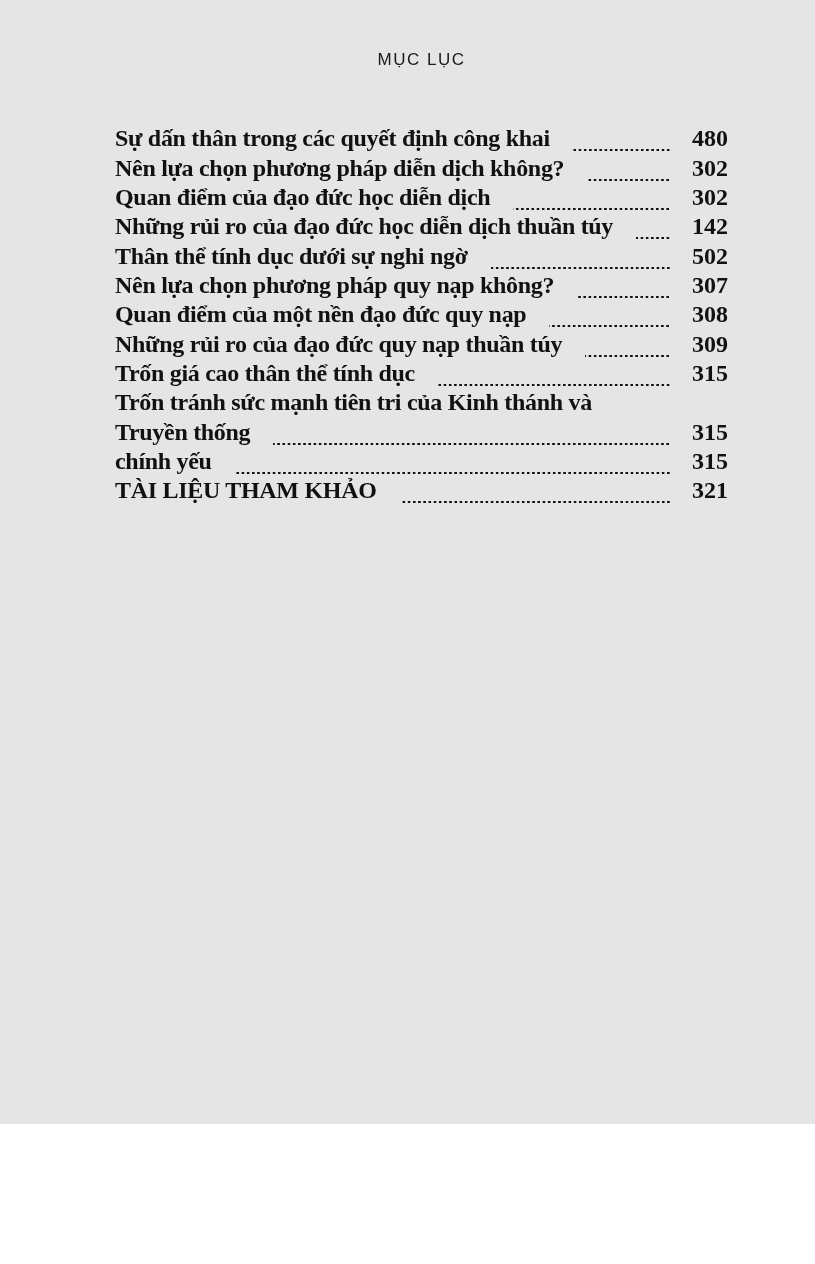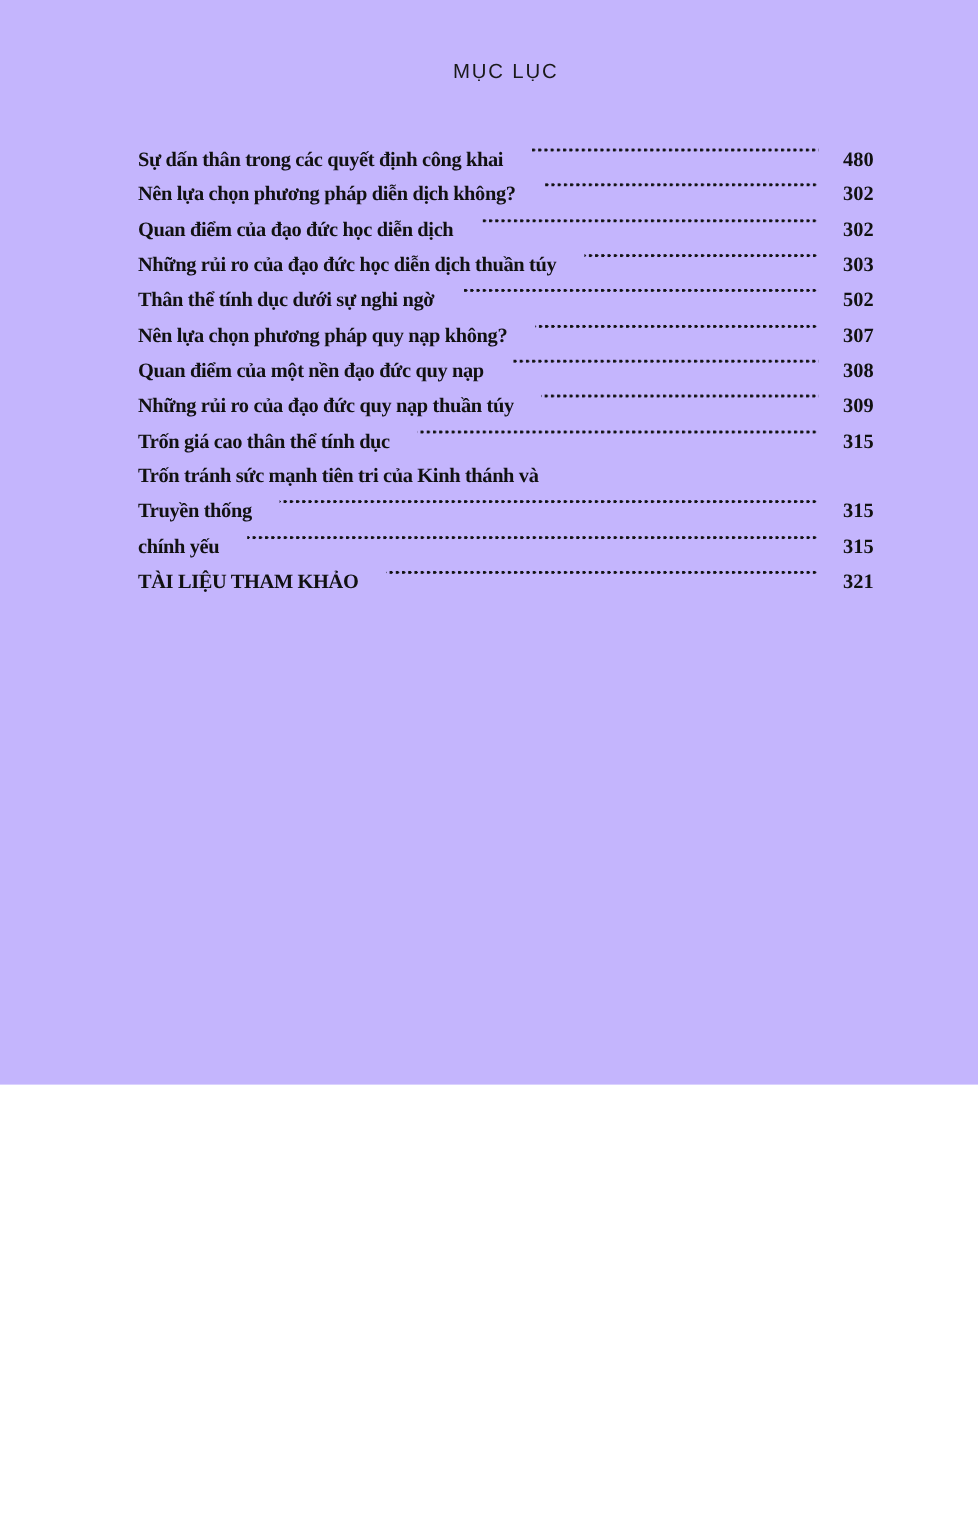--- a/index.html
+++ b/index.html
@@ -10,8 +10,8 @@
   .page {
     position: relative;
     width: 815px;
-    height: 904px;
-    background: #c4b5fd;
+    height: 1124px;
+    background: #e5e5e5;
     color: #111111;
     font-family: "Liberation Serif", serif;
     overflow: hidden;

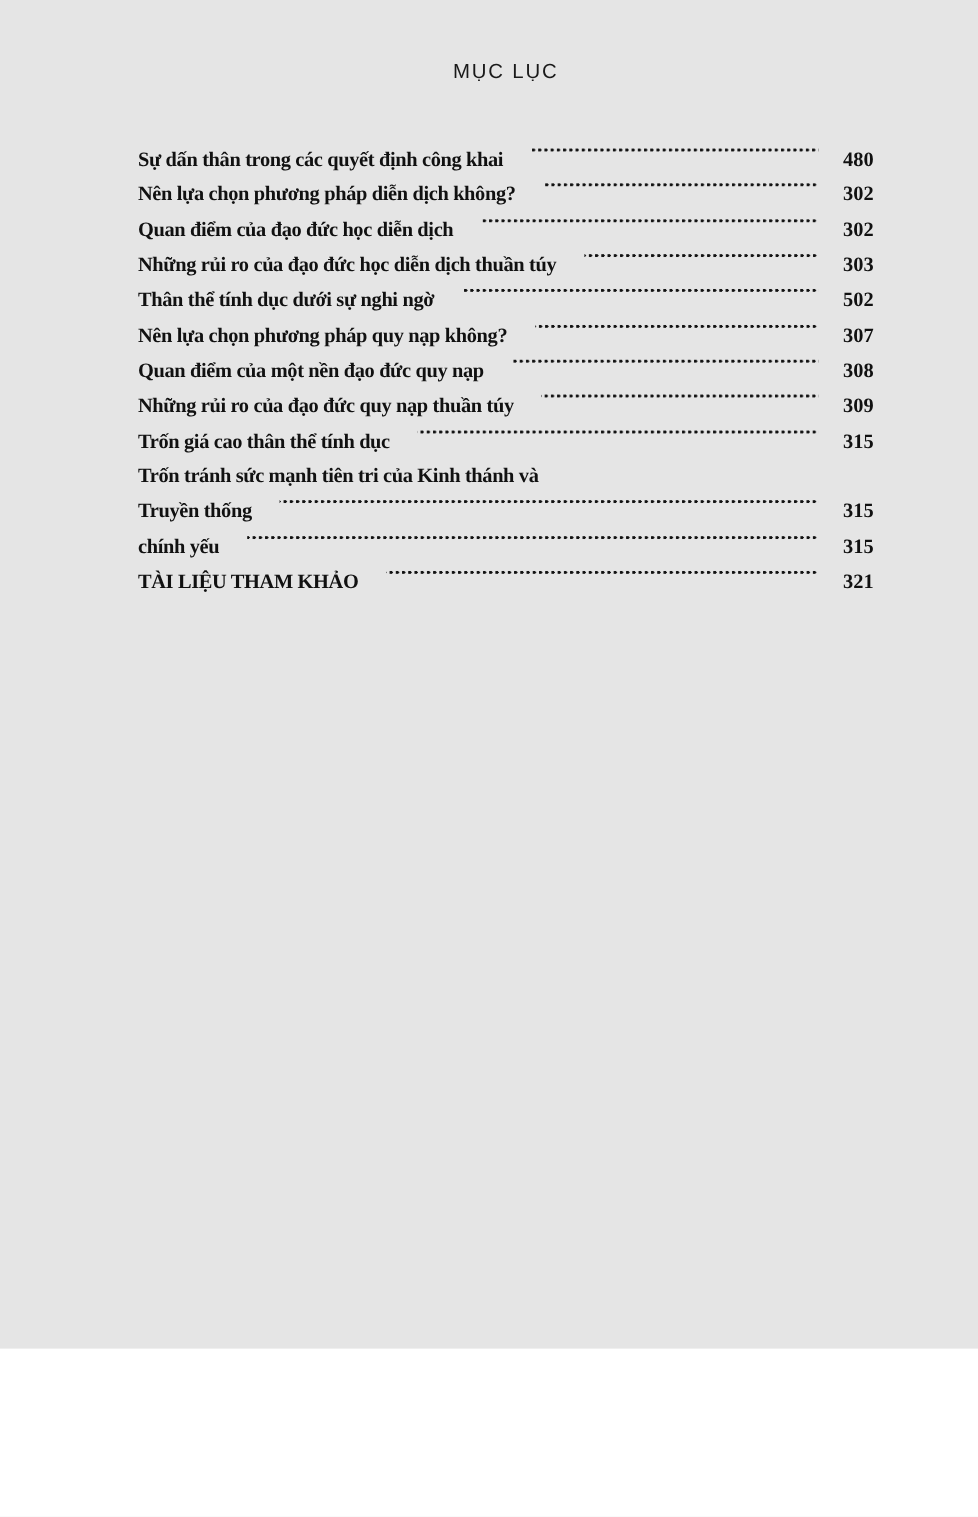--- a/index.html
+++ b/index.html
@@ -36,9 +36,9 @@
   }
   .toc-row {
     display: flex;
-    align-items: flex-start;
+    align-items: flex-end;
     height: 29.35px;
-    font-size: 17px;
+    font-size: 24px;
     font-weight: 700;
     letter-spacing: -0.3px;
     white-space: nowrap;

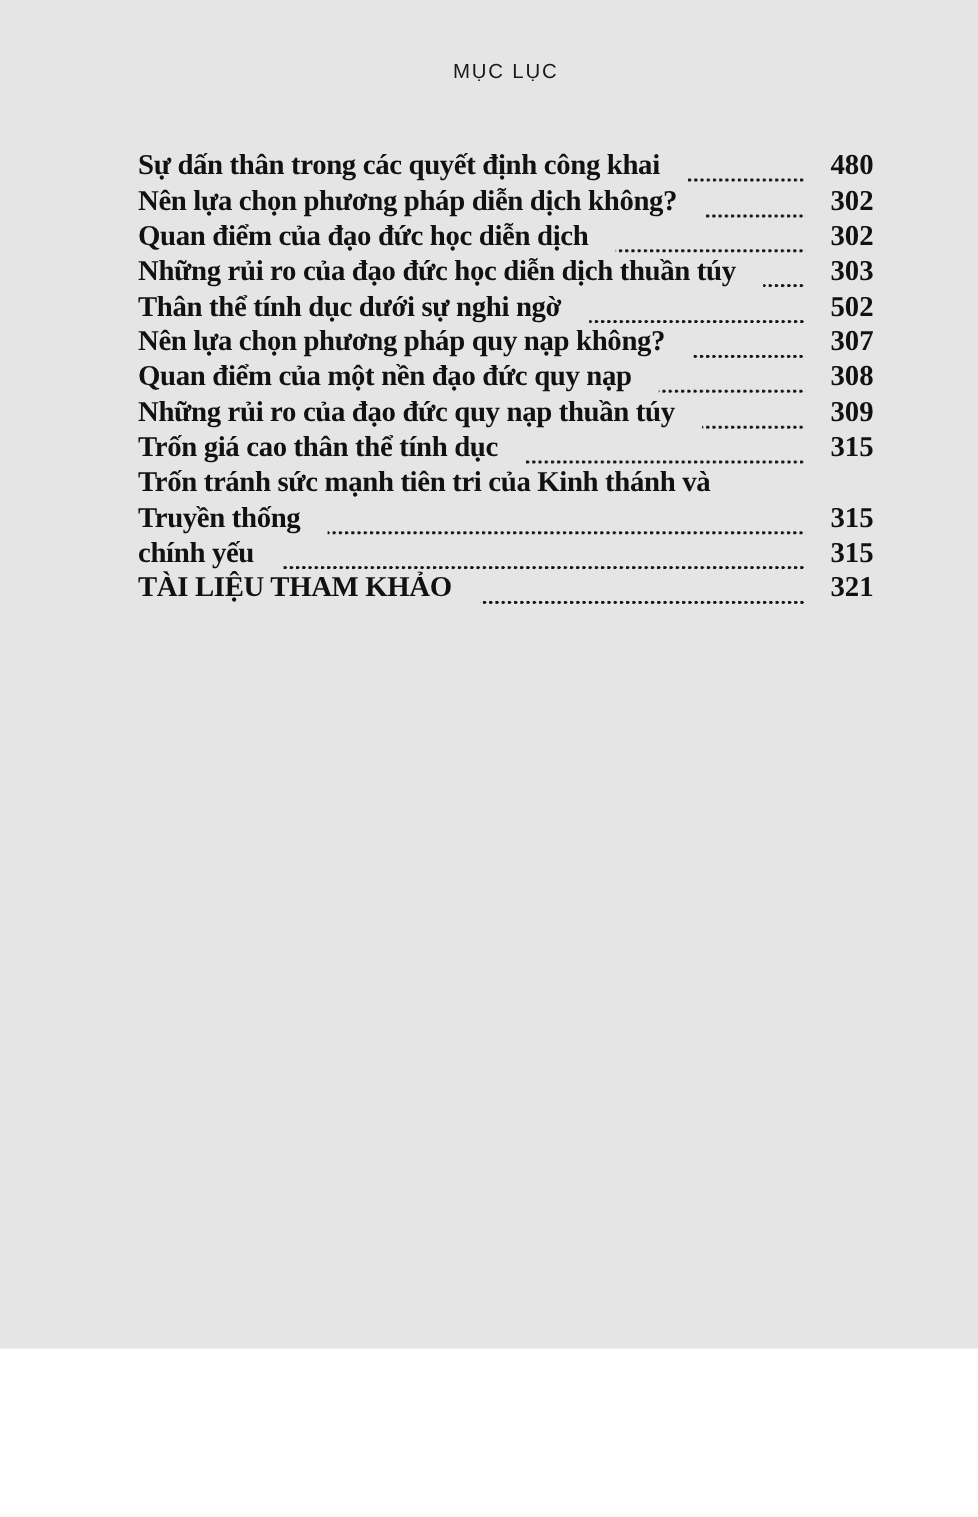--- a/index.html
+++ b/index.html
@@ -110,7 +110,7 @@
     <div class="toc-row">
       <span class="toc-title">Những rủi ro của đạo đức học diễn dịch thuần túy</span>
       <span class="dots"></span>
-      <span class="toc-page">303</span>
+      <span class="toc-page">142</span>
     </div>
 
     <div class="toc-row">

